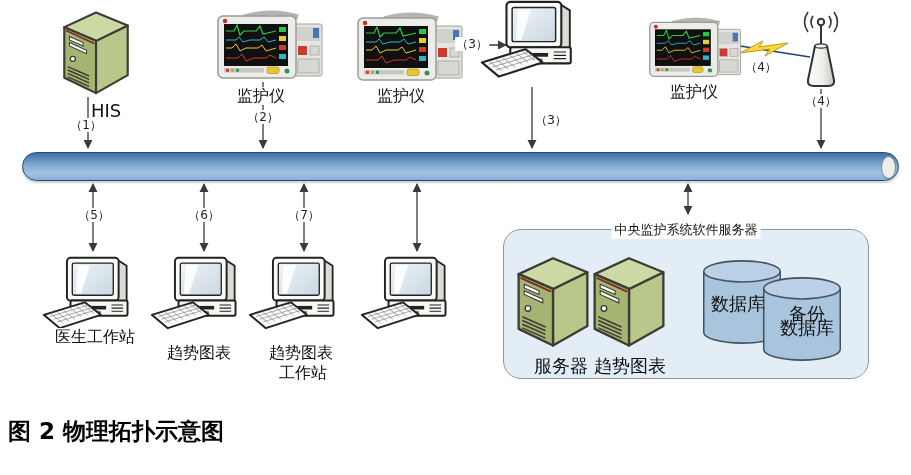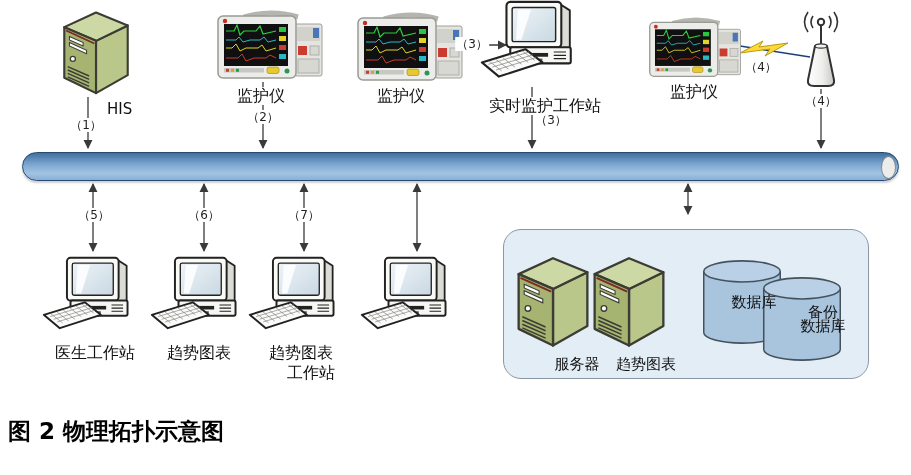--- a/index.html
+++ b/index.html
@@ -19,7 +19,7 @@
        white-space:nowrap;line-height:1.15;transform:translateX(-50%);padding:0 2px;}
   .lbl.nobg{background:transparent;padding:0;font-family:Liberation Serif, serif;}
   .lbl.left{transform:none;}
-  .lbl.s15{font-size:15px;margin-left:16px;}
+  .lbl.s15{font-size:18px;}
   .num{position:absolute;z-index:5;font-size:12px;color:#222;background:#fff;
        white-space:nowrap;transform:translateX(-50%);padding:0 1px;line-height:1.2;}
   .group-title{position:absolute;z-index:5;left:686px;top:221px;transform:translateX(-50%);

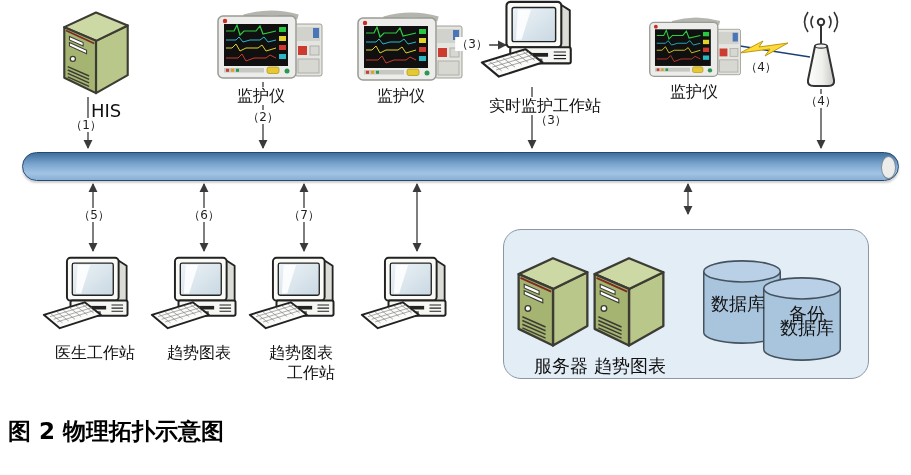--- a/index.html
+++ b/index.html
@@ -190,7 +190,6 @@
   <div class="lbl left s15" style="left:89px;top:101px">HIS</div>
   <div class="lbl" style="left:261px;top:87px">监护仪</div>
   <div class="lbl" style="left:401px;top:87px">监护仪</div>
-  <div class="lbl" style="left:545px;top:97px">实时监护工作站</div>
   <div class="lbl" style="left:694px;top:83px">监护仪</div>
   <div class="lbl" style="left:95px;top:344px">医生工作站</div>
   <div class="lbl" style="left:199px;top:344px">趋势图表</div>

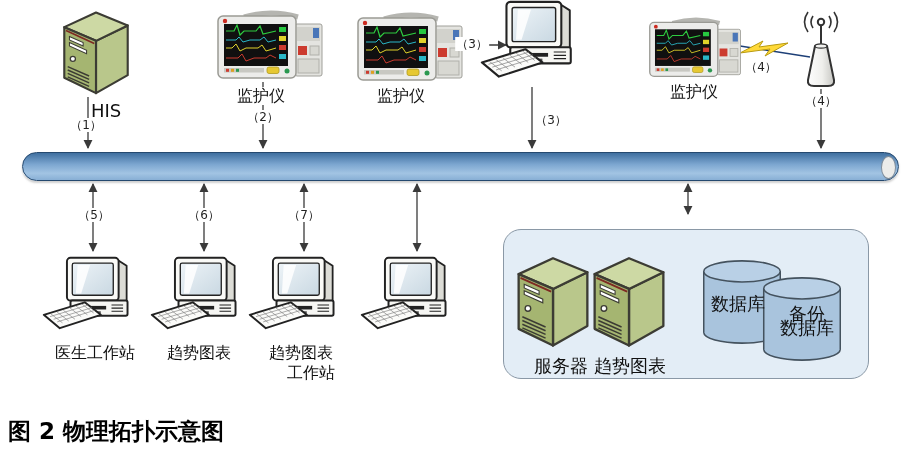--- a/index.html
+++ b/index.html
@@ -141,6 +141,7 @@
   </div>
 
   <div class="group-box"></div>
+  <div class="group-title">中央监护系统软件服务器</div>
 
   <svg class="icon" style="left:60px;top:7px;width:72px;height:90px" viewBox="0 0 84 102">
       <use href="#sym-tower"></use>

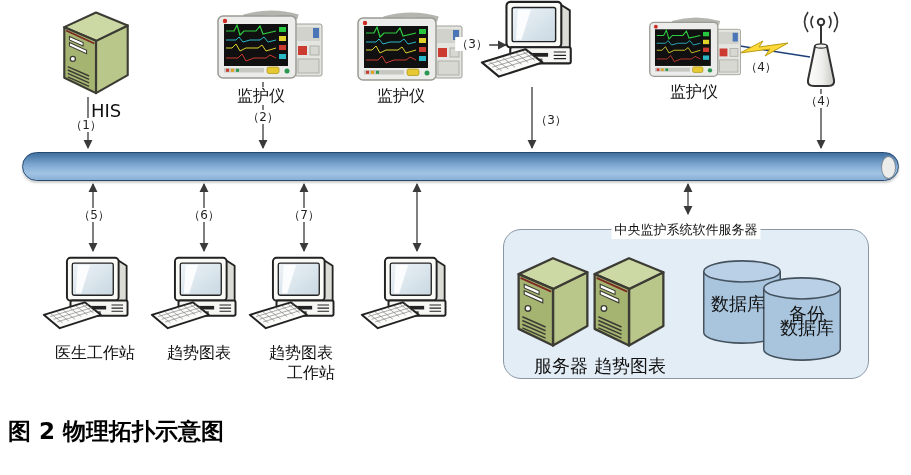--- a/index.html
+++ b/index.html
@@ -192,7 +192,7 @@
   <div class="lbl" style="left:261px;top:87px">监护仪</div>
   <div class="lbl" style="left:401px;top:87px">监护仪</div>
   <div class="lbl" style="left:694px;top:83px">监护仪</div>
-  <div class="lbl" style="left:95px;top:344px">医生工作站</div>
+  <div class="lbl" style="left:95px;top:328px">医生工作站</div>
   <div class="lbl" style="left:199px;top:344px">趋势图表</div>
   <div class="lbl" style="left:301px;top:344px">趋势图表</div>
   <div class="lbl" style="left:311px;top:364px">工作站</div>

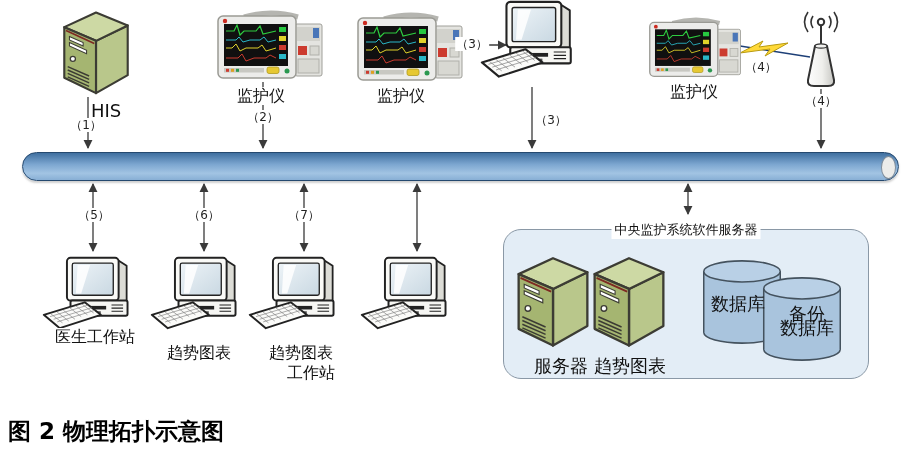--- a/index.html
+++ b/index.html
@@ -195,7 +195,7 @@
   <div class="lbl" style="left:95px;top:328px">医生工作站</div>
   <div class="lbl" style="left:199px;top:344px">趋势图表</div>
   <div class="lbl" style="left:301px;top:344px">趋势图表</div>
-  <div class="lbl" style="left:311px;top:364px">工作站</div>
+  <div class="lbl" style="left:303px;top:364px">工作站</div>
   <div class="lbl nobg s15" style="left:561px;top:356px">服务器</div>
   <div class="lbl nobg s15" style="left:630px;top:356px">趋势图表</div>
   <div class="lbl nobg s15" style="left:738px;top:294px">数据库</div>

